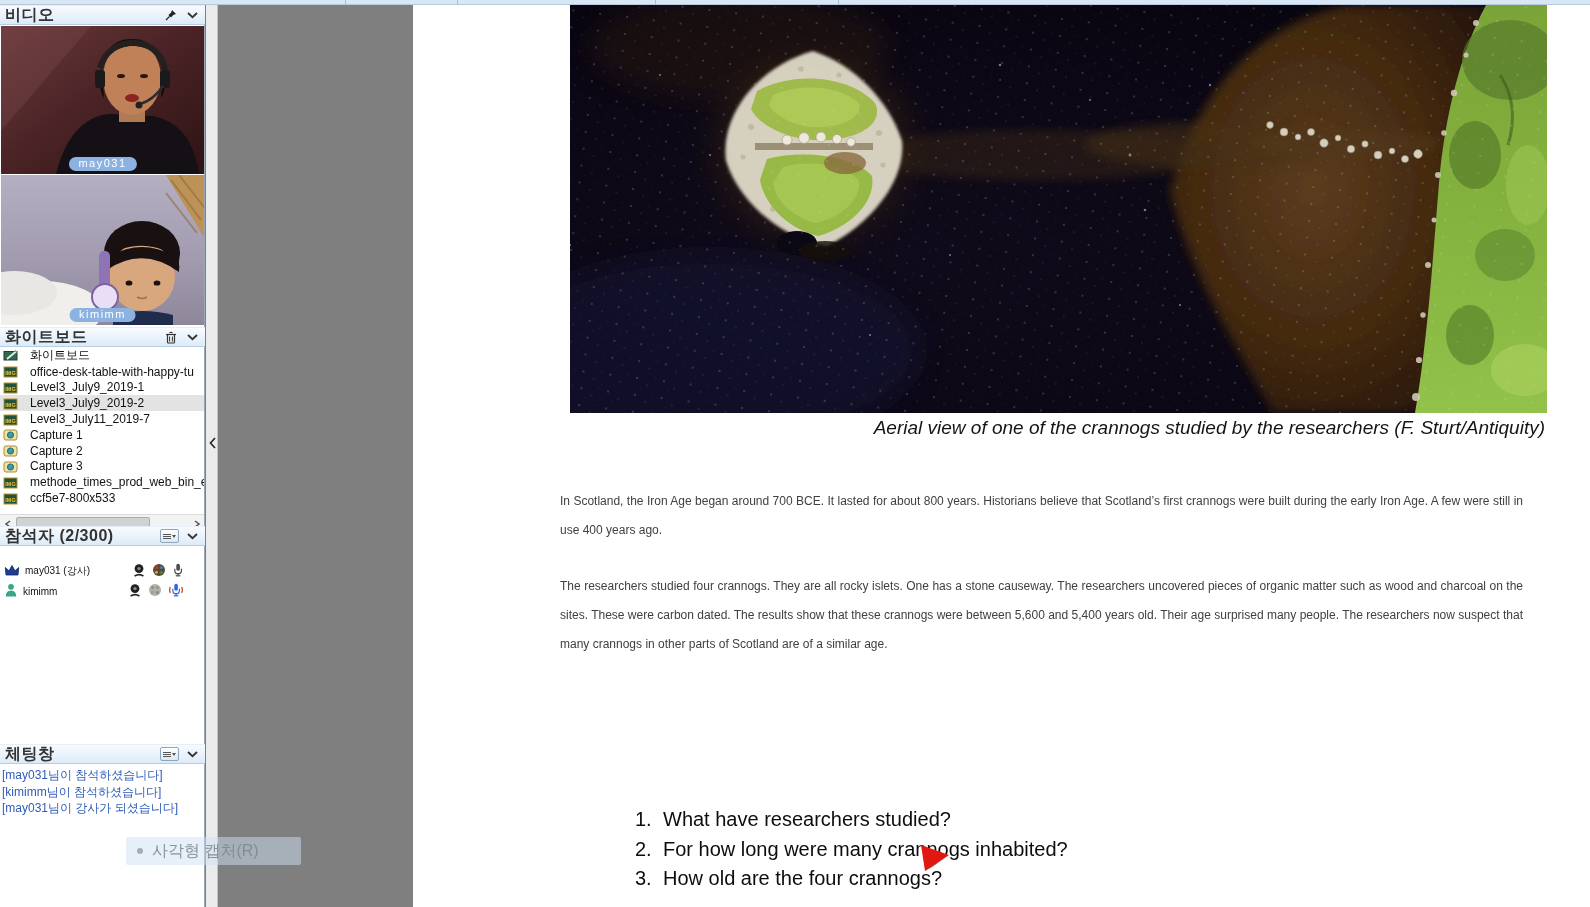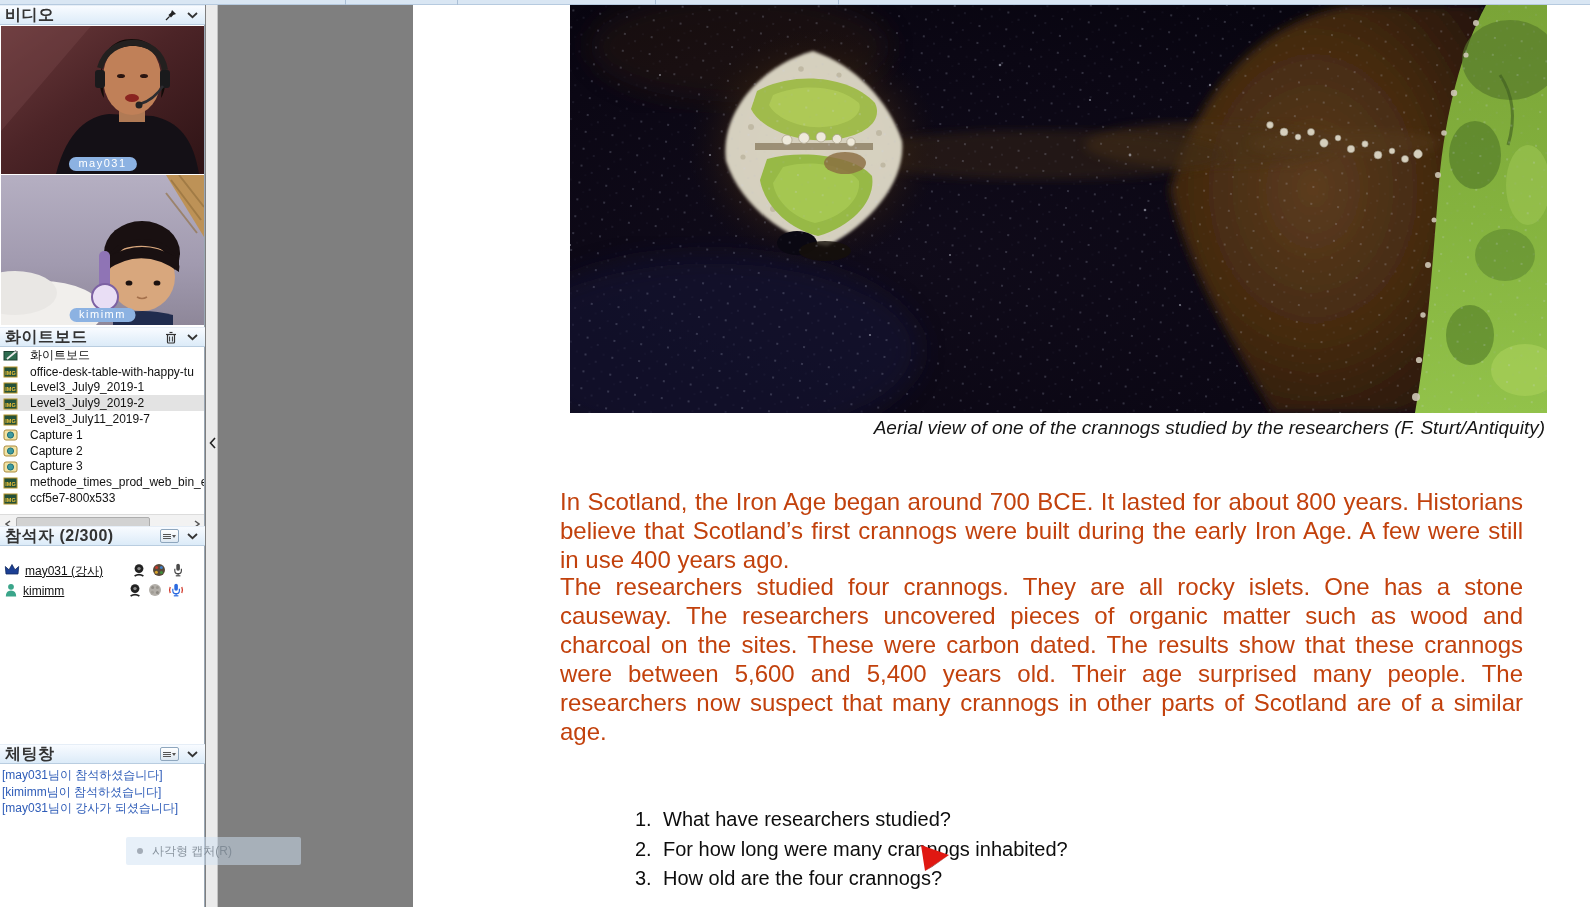--- a/index.html
+++ b/index.html
@@ -69,8 +69,8 @@
   .photo { position:absolute; left:157px; top:0; width:977px; height:408px; }
   .caption { position:absolute; left:157px; top:412px; width:975px; text-align:right;
     font-style:italic; font-size:19px; color:#151515; }
-  .para { position:absolute; left:147px; width:963px; font-size:24px; line-height:29px;
-    color:#c2410c; text-align:justify; }
+  .para { position:absolute; left:147px; width:963px; font-size:12px; line-height:29px;
+    color:#404040; text-align:justify; }
   .q-heading { position:absolute; left:222px; top:744px; font-size:21px; font-weight:bold; color:#0d0d0d; }
   .q-list { position:absolute; left:222px; top:800px; width:800px; list-style:none;
     font-size:20px; line-height:29.5px; color:#0d0d0d; }

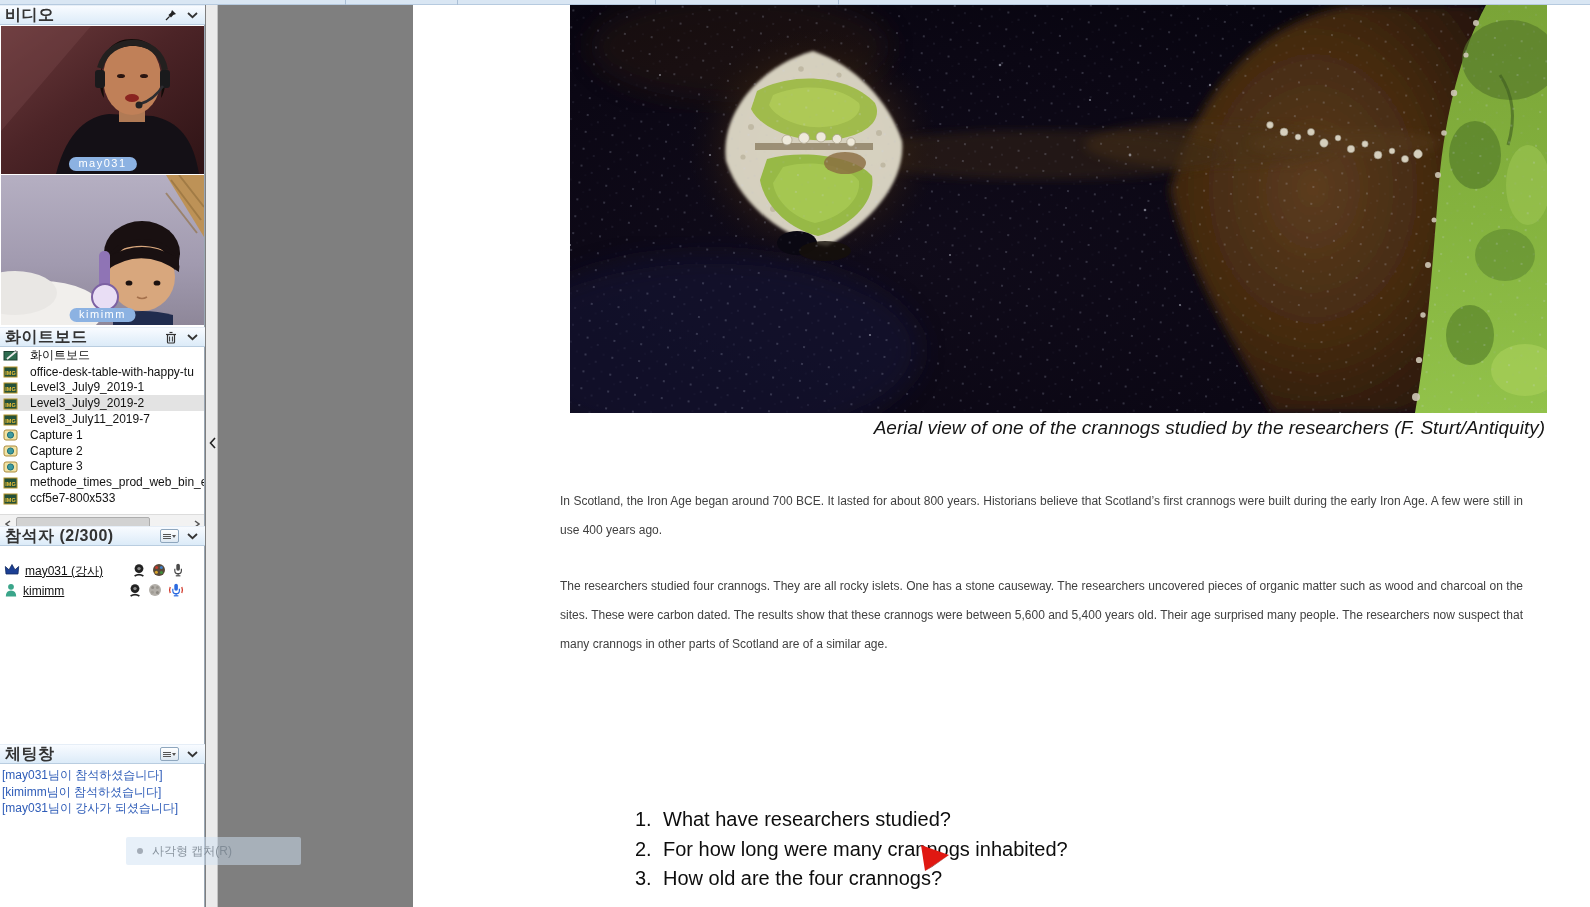--- a/index.html
+++ b/index.html
@@ -50,7 +50,7 @@
     background:#d2d2d2; border:1px solid #adadad; border-radius:2px; cursor:pointer; }
 
   .part-body { position:absolute; left:0; width:204px; padding:5px 4px; }
-  .part-row { display:flex; align-items:center; gap:5px; height:20px; font-size:12px; color:#111;text-decoration:underline; }
+  .part-row { display:flex; align-items:center; gap:5px; height:20px; font-size:10px; color:#111; }
   .part-name { flex:1; white-space:nowrap; overflow:hidden; }
   .part-icons { display:flex; align-items:center; gap:6px; padding-right:16px; }
 

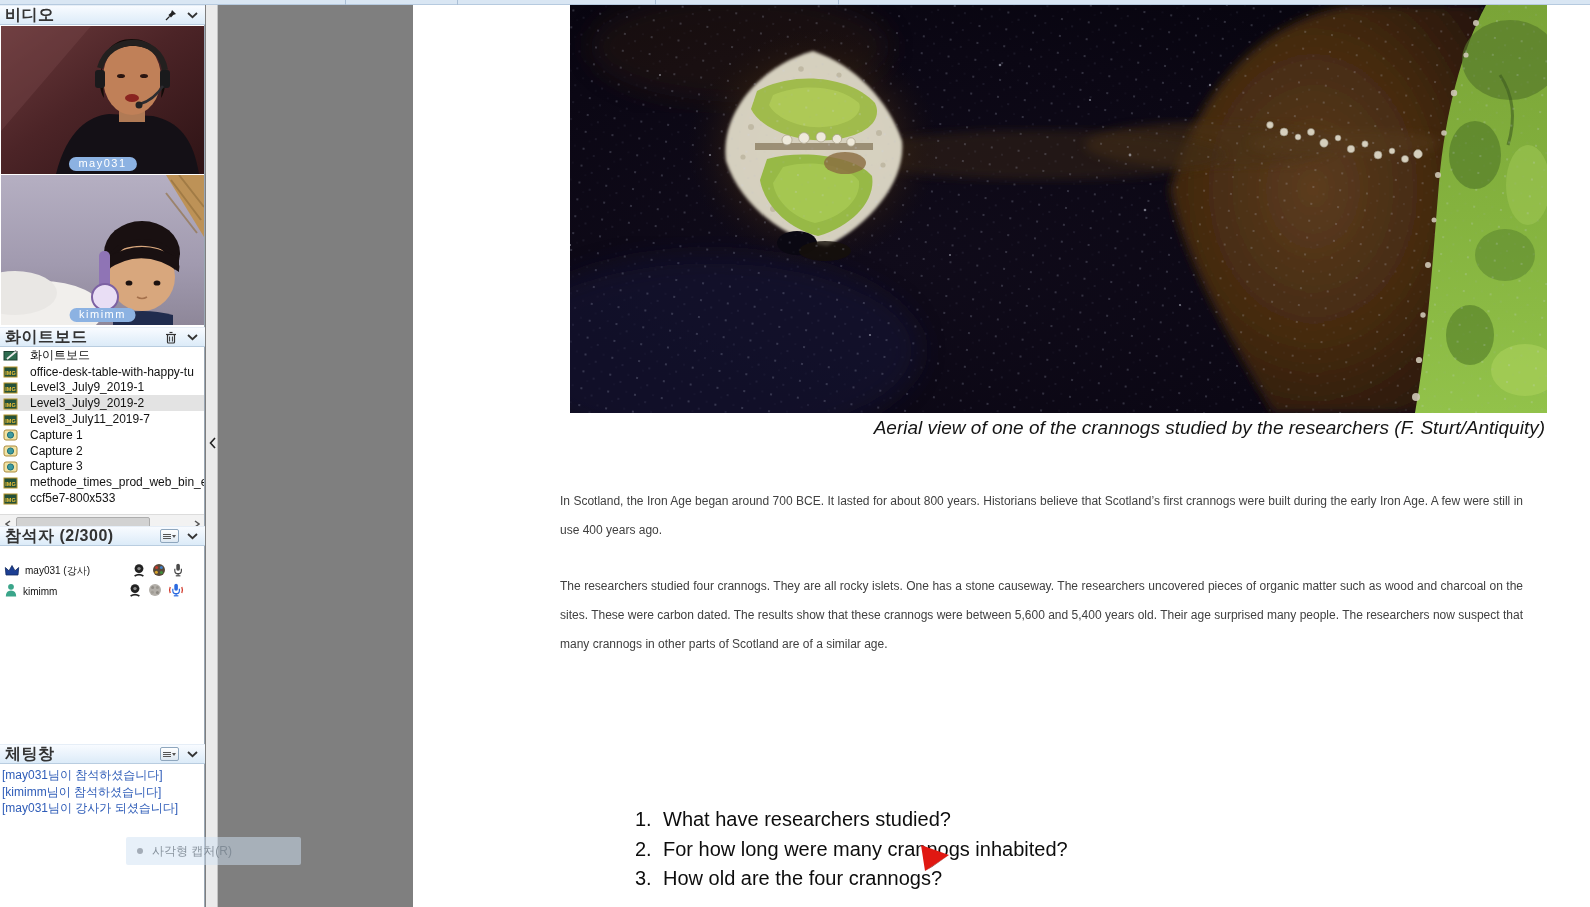--- a/index.html
+++ b/index.html
@@ -82,7 +82,7 @@
   .capture-tooltip { position:absolute; left:126px; top:837px; width:175px; height:22px;
     background:rgba(208,226,243,0.5); border-radius:2px; z-index:50;
     display:flex; align-items:center; gap:9px; padding:14px 11px;
-    font-size:12px; color:rgba(125,136,148,0.9); }
+    font-size:16px; color:rgba(125,136,148,0.9); }
   .tt-dot { width:6px; height:6px; border-radius:50%; background:rgba(150,160,172,0.85); flex:0 0 auto; }
 </style>
 </head>

